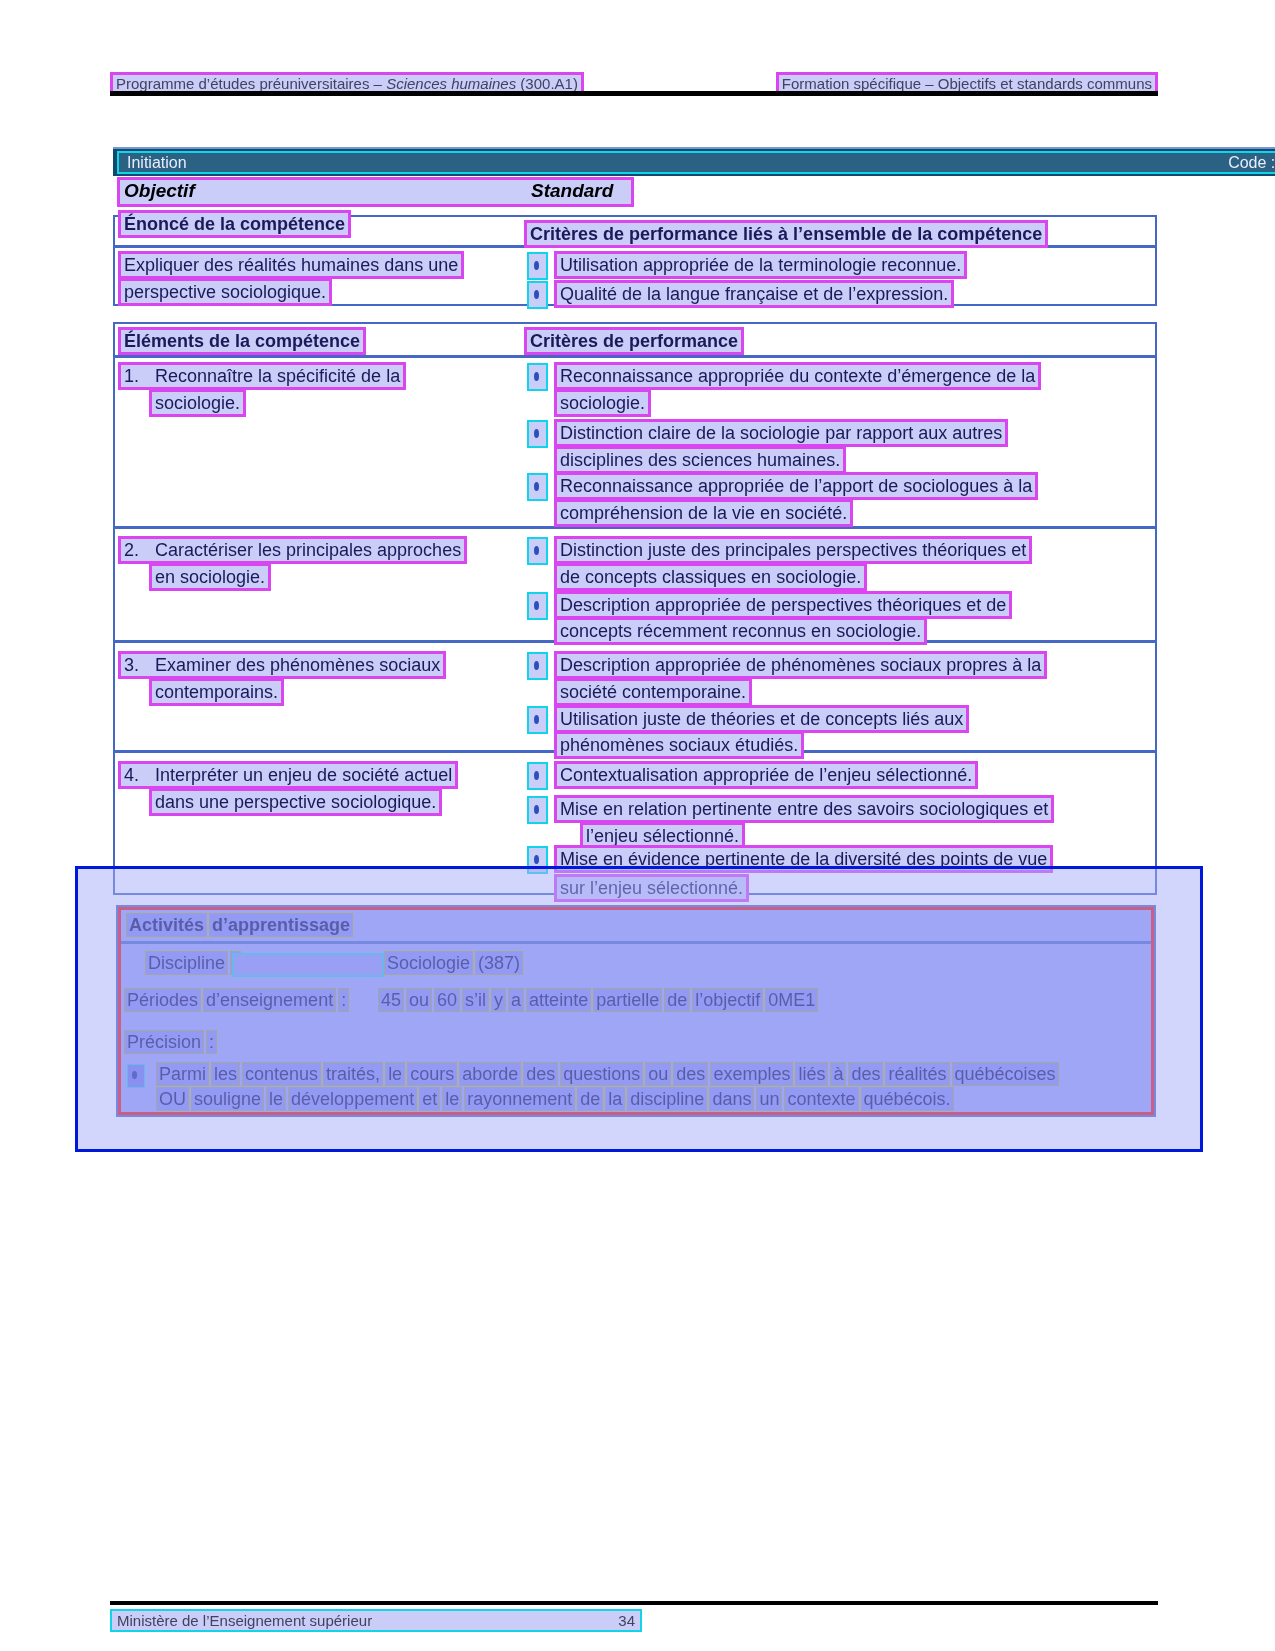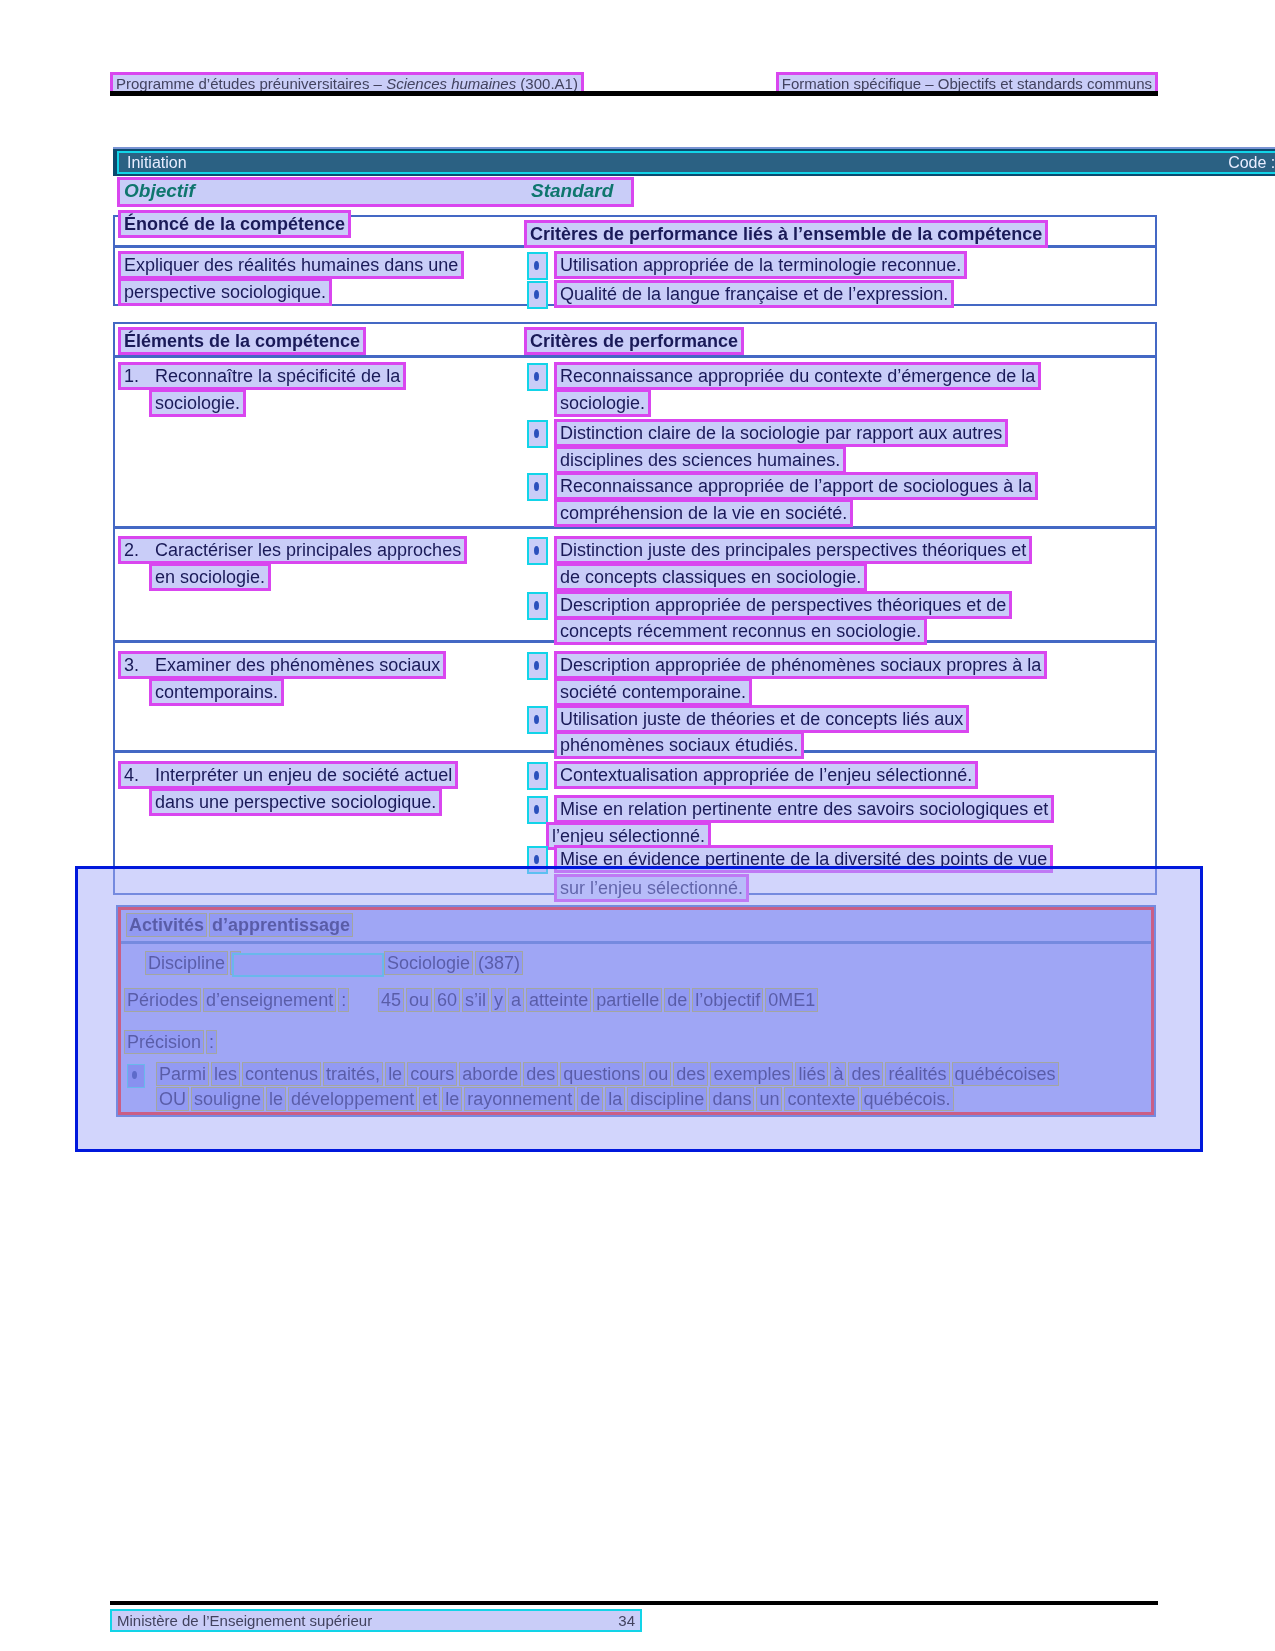--- a/index.html
+++ b/index.html
@@ -10,7 +10,7 @@
   .sm{font-size:15px;line-height:18px;color:#42425f;}
   .b{font-weight:bold;}
   .i{font-style:italic;}
-  .blue{color:#0f766e;text-align:right;}
+  .blue{color:#000000;text-align:right;}
   .rule{position:absolute;background:#000;}
   .tborder{position:absolute;border:2.5px solid #4468c4;}
   .tdiv{position:absolute;height:2.5px;background:#4468c4;left:0;right:0;}

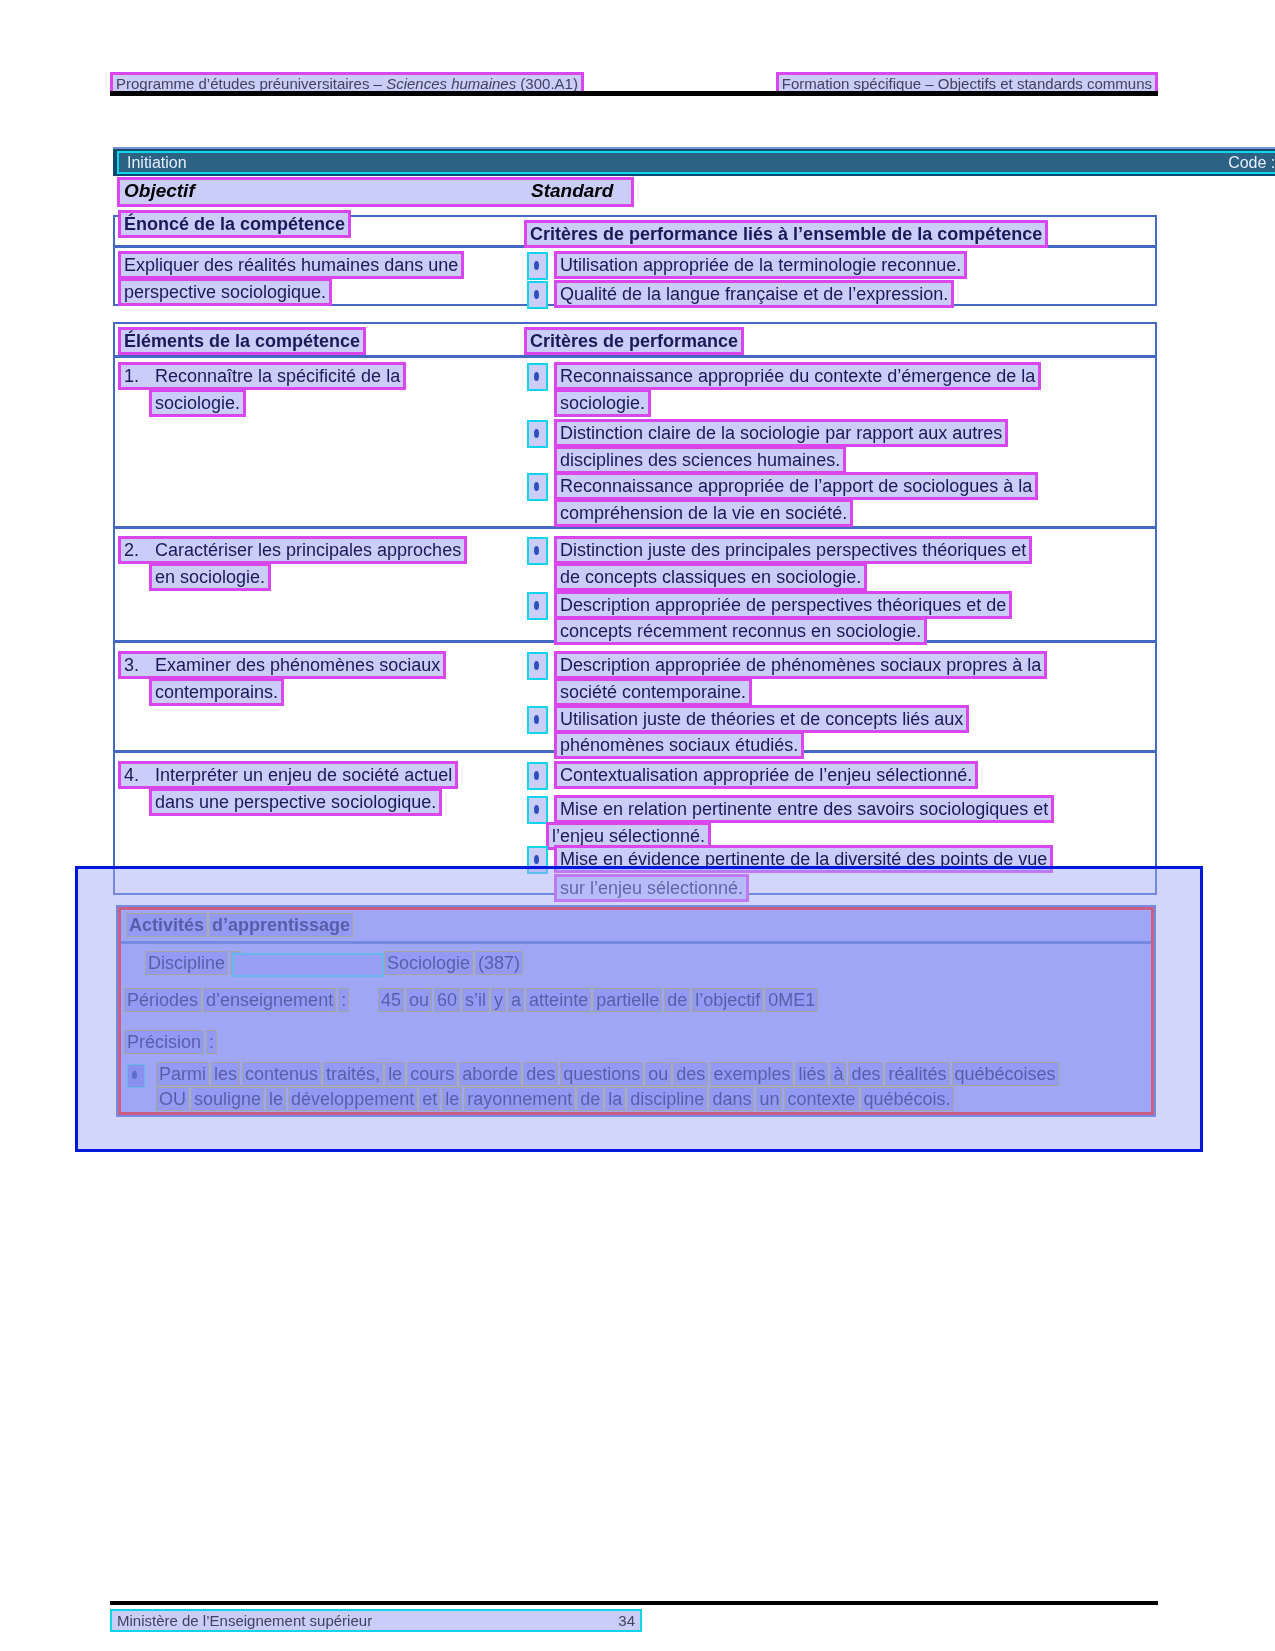--- a/index.html
+++ b/index.html
@@ -111,7 +111,7 @@
   <span class="hl" style="left:554px;top:761px;">Contextualisation appropriée de l’enjeu sélectionné.</span>
   <span class="dot" style="left:527px;top:796px;"></span>
   <span class="hl" style="left:554px;top:795px;">Mise en relation pertinente entre des savoirs sociologiques et</span>
-  <span class="hl" style="left:546px;top:822px;">l’enjeu sélectionné.</span>
+  <span class="hl" style="left:580px;top:822px;">l’enjeu sélectionné.</span>
   <span class="dot" style="left:527px;top:846px;"></span>
   <span class="hl" style="left:554px;top:845px;">Mise en évidence pertinente de la diversité des points de vue</span>
   <span class="hl" style="left:554px;top:874px;">sur l’enjeu sélectionné.</span>

